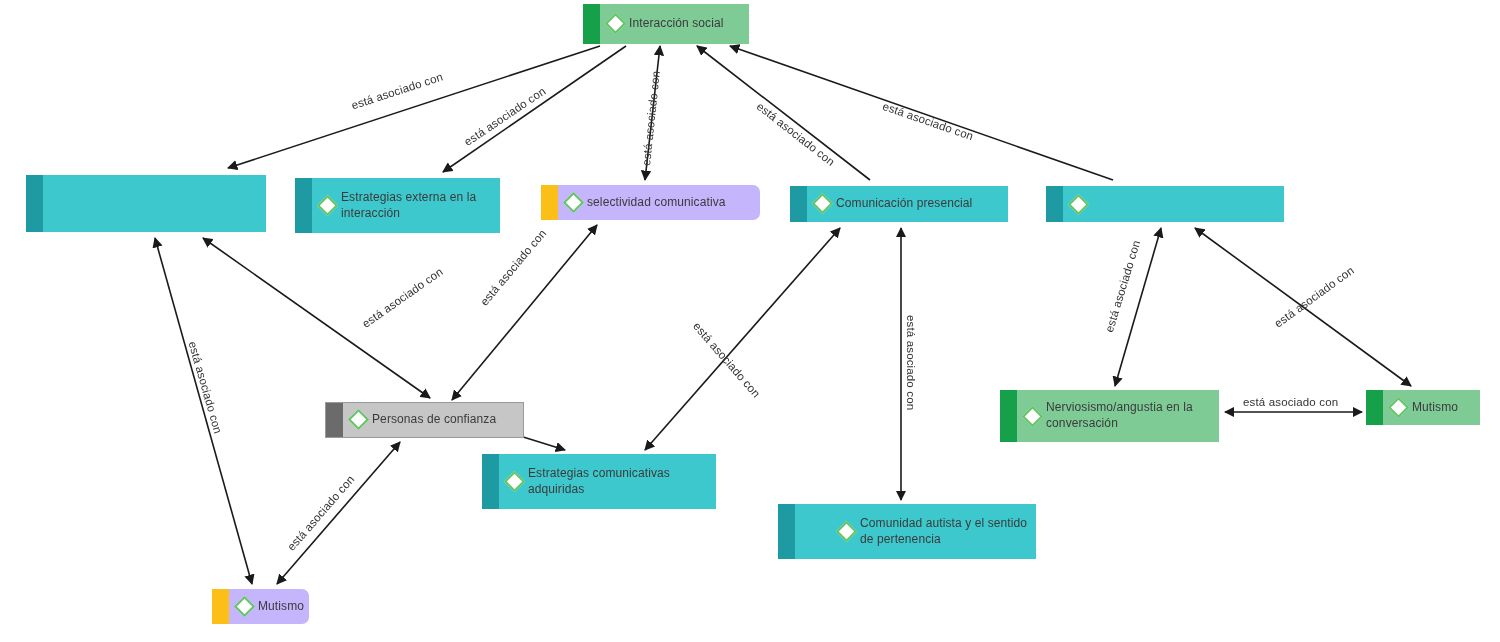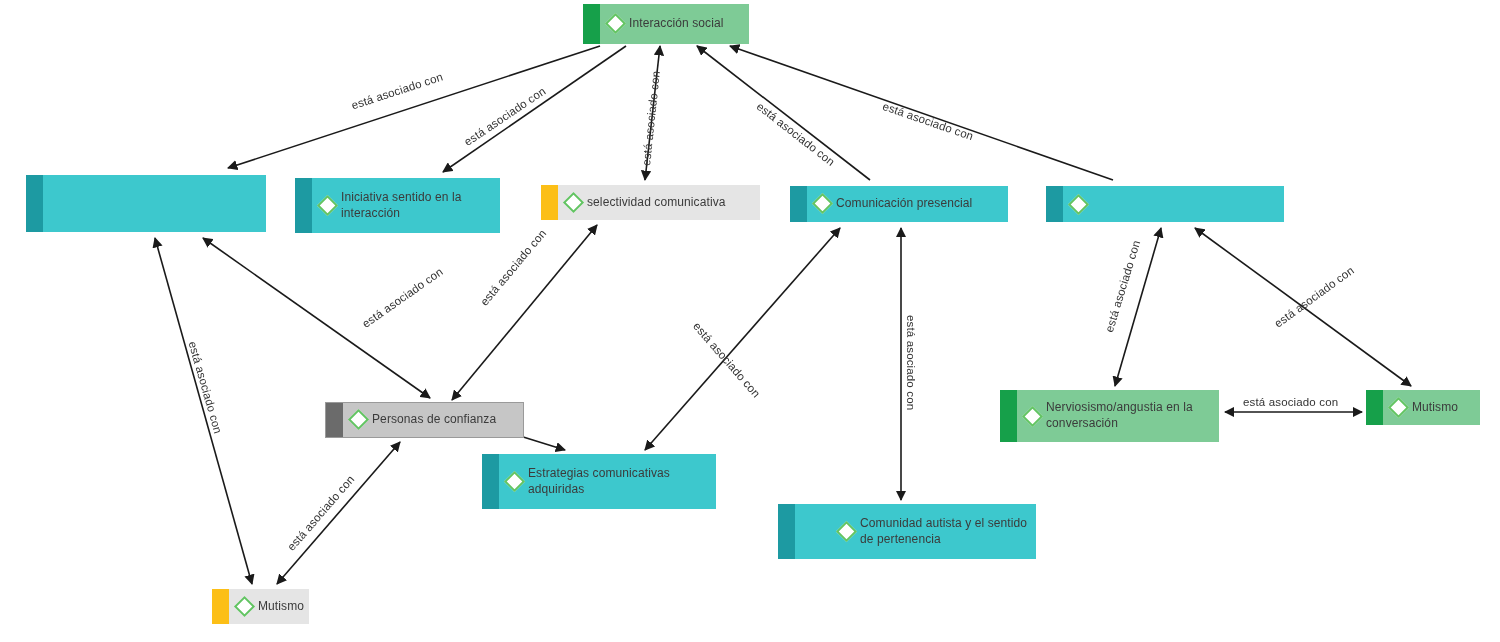--- a/index.html
+++ b/index.html
@@ -134,7 +134,7 @@
         <div class="bar"></div>
         <div class="inner">
           <span class="dia"></span>
-          <span class="label">Iniciativa sentido en la interacción</span>
+          <span class="label">Estrategias externa en la interacción</span>
         </div>
       </div>
       <div class="node n-yellow" style="left: 541px; top: 185px; width: 219px; min-height: 35px;">

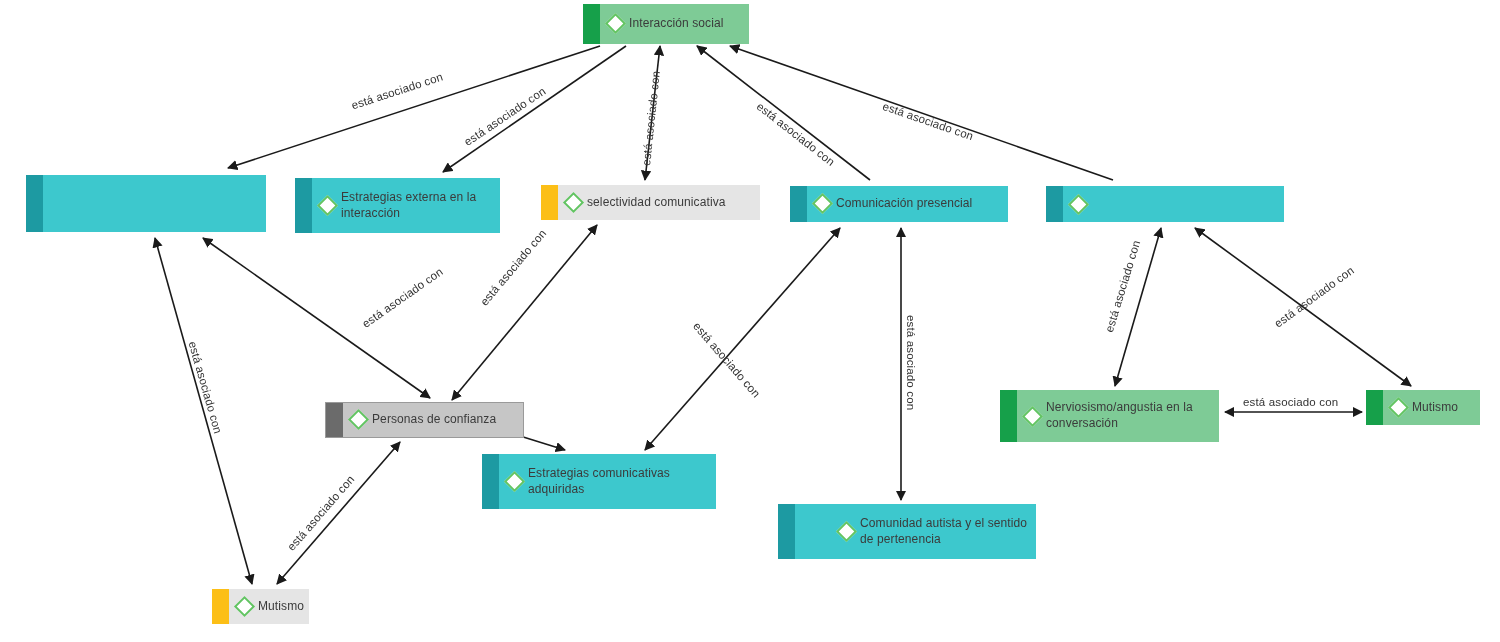--- a/index.html
+++ b/index.html
@@ -72,7 +72,7 @@
   .n-teal .bar { background: #1d9aa2; }
   .n-green { background: #7ecb96; }
   .n-green .bar { background: #16a04a; }
-  .n-yellow { background: #e5e5e5; }
+  .n-yellow { background: #c4b5fd; border-radius: 7px; }
   .n-yellow .bar { background: #fcbf17; }
   .n-gray { background: #c6c6c6; border: 1px solid #9a9a9a; }
   .n-gray .bar { background: #6b6b6b; }

